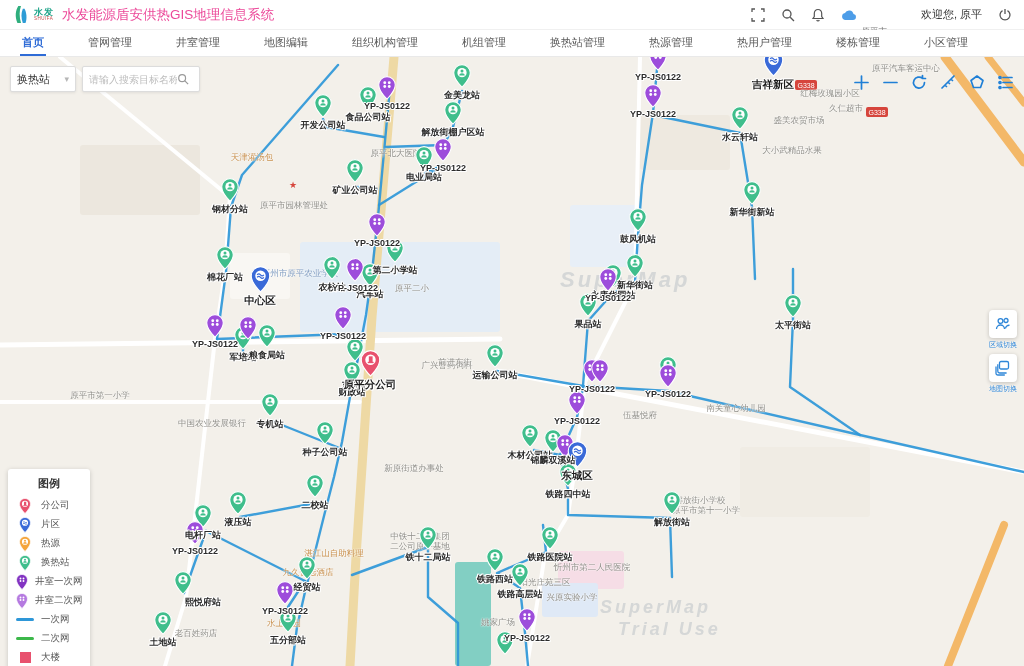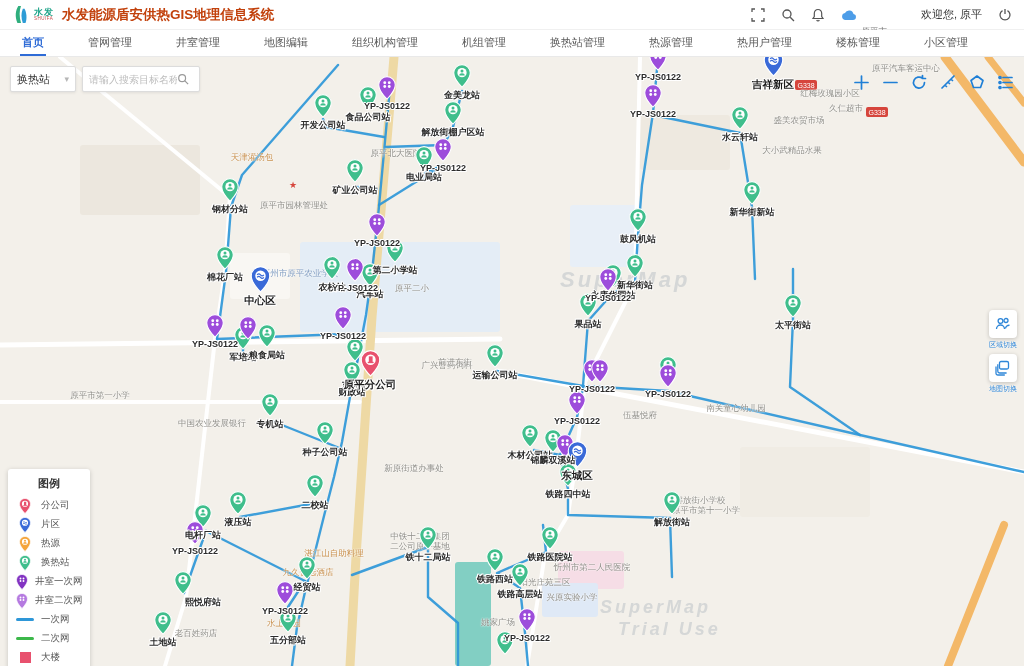--- a/index.html
+++ b/index.html
@@ -13,7 +13,7 @@
   .logo-txt { display:flex; flex-direction:column; line-height:1; margin-right:8px; }
   .logo-cn { font-size:9px; font-weight:bold; color:#1ba287; letter-spacing:1px; }
   .logo-en { font-size:4.5px; color:#c84b4b; letter-spacing:.5px; }
-  .hdr-title { font-size:13.5px; font-weight:bold; color:#c2410c; }
+  .hdr-title { font-size:13.5px; font-weight:normal; color:#ec4899; }
   .hdr-right { margin-left:auto; display:flex; align-items:center; gap:16px; }
   .hicon { width:14px; height:14px; display:inline-flex; cursor:pointer; }
   .weather { display:flex; align-items:center; gap:4px; }

